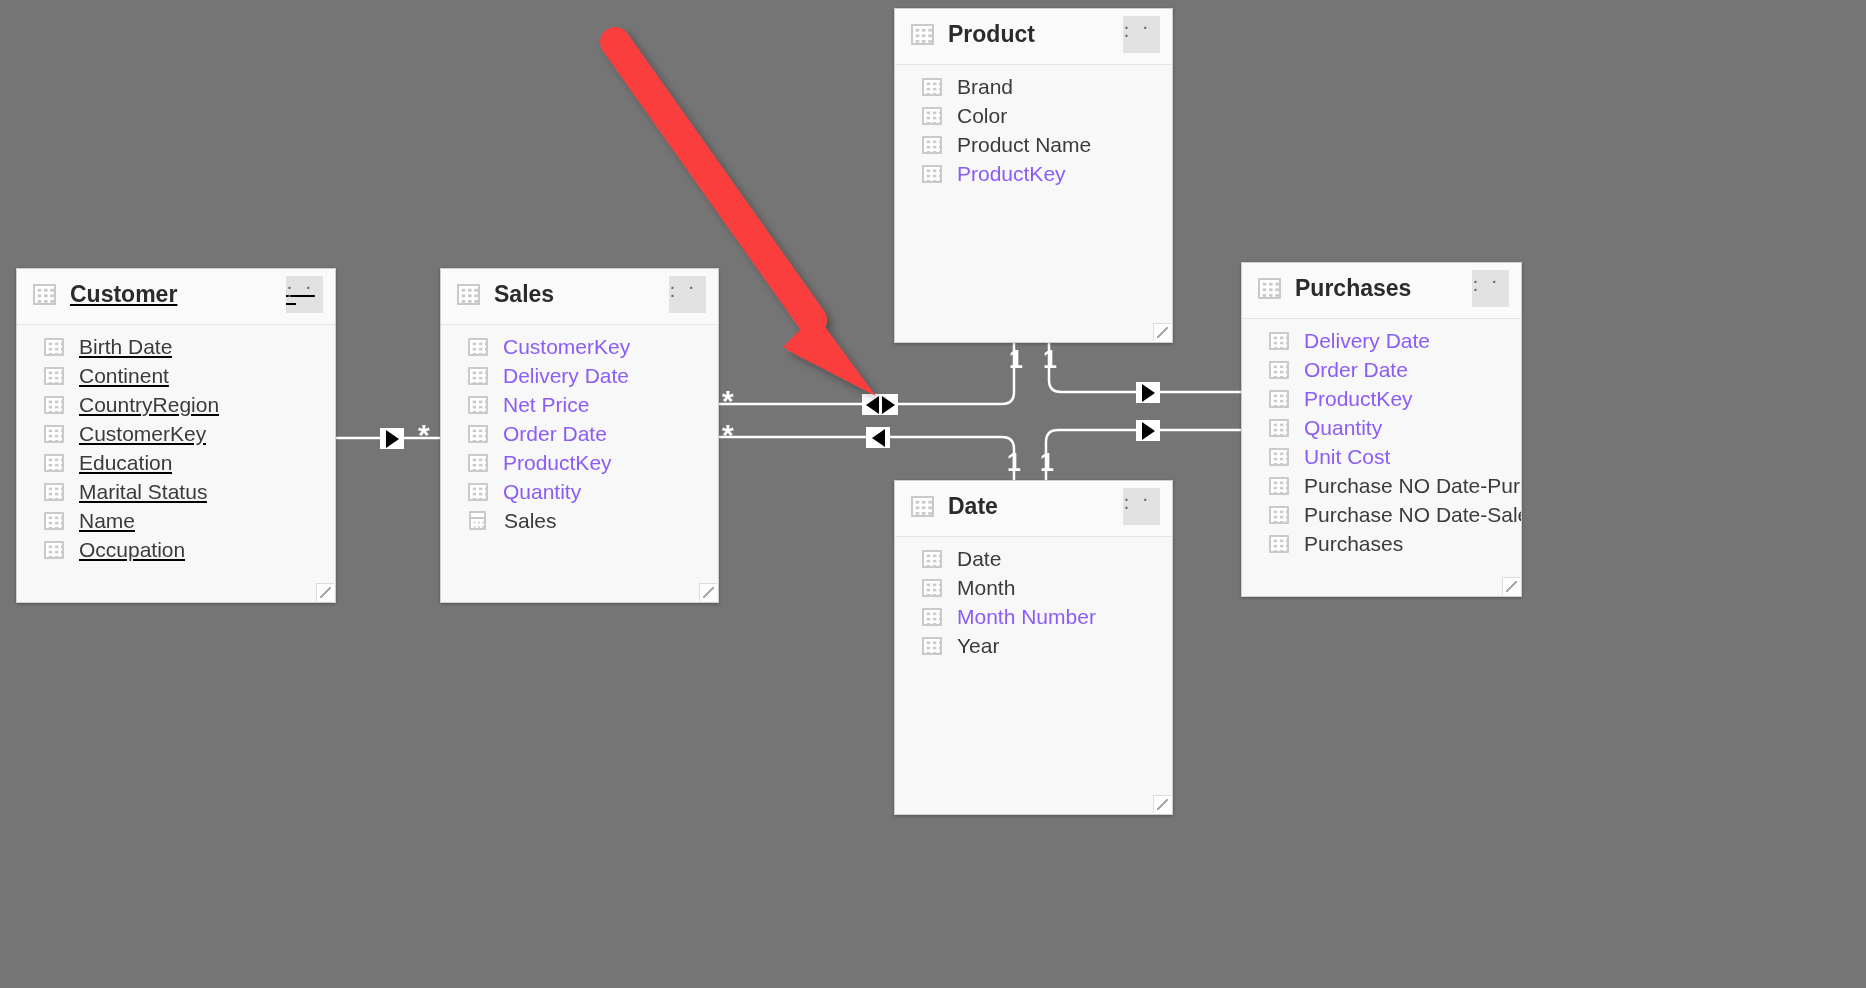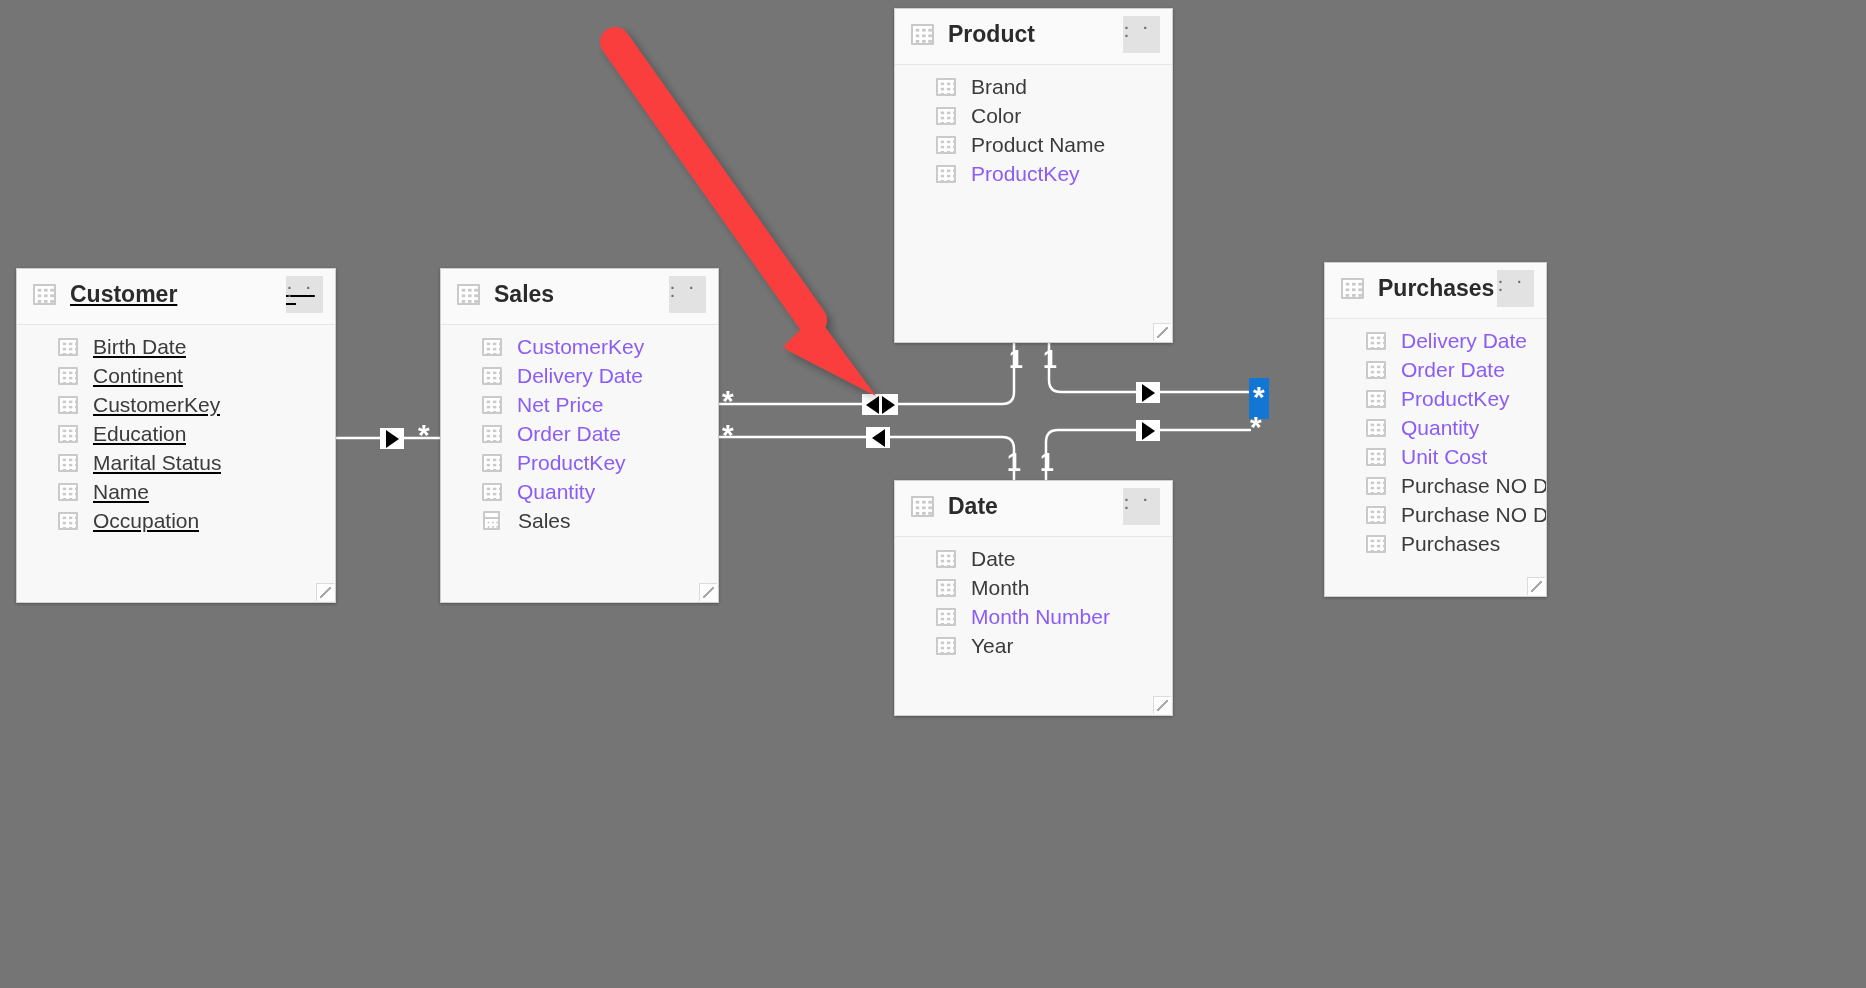--- a/index.html
+++ b/index.html
@@ -70,7 +70,7 @@
     display: flex;
     align-items: center;
     height: 29px;
-    padding-left: 41px;
+    padding-left: 27px;
     box-sizing: border-box;
   }
   .field-label {

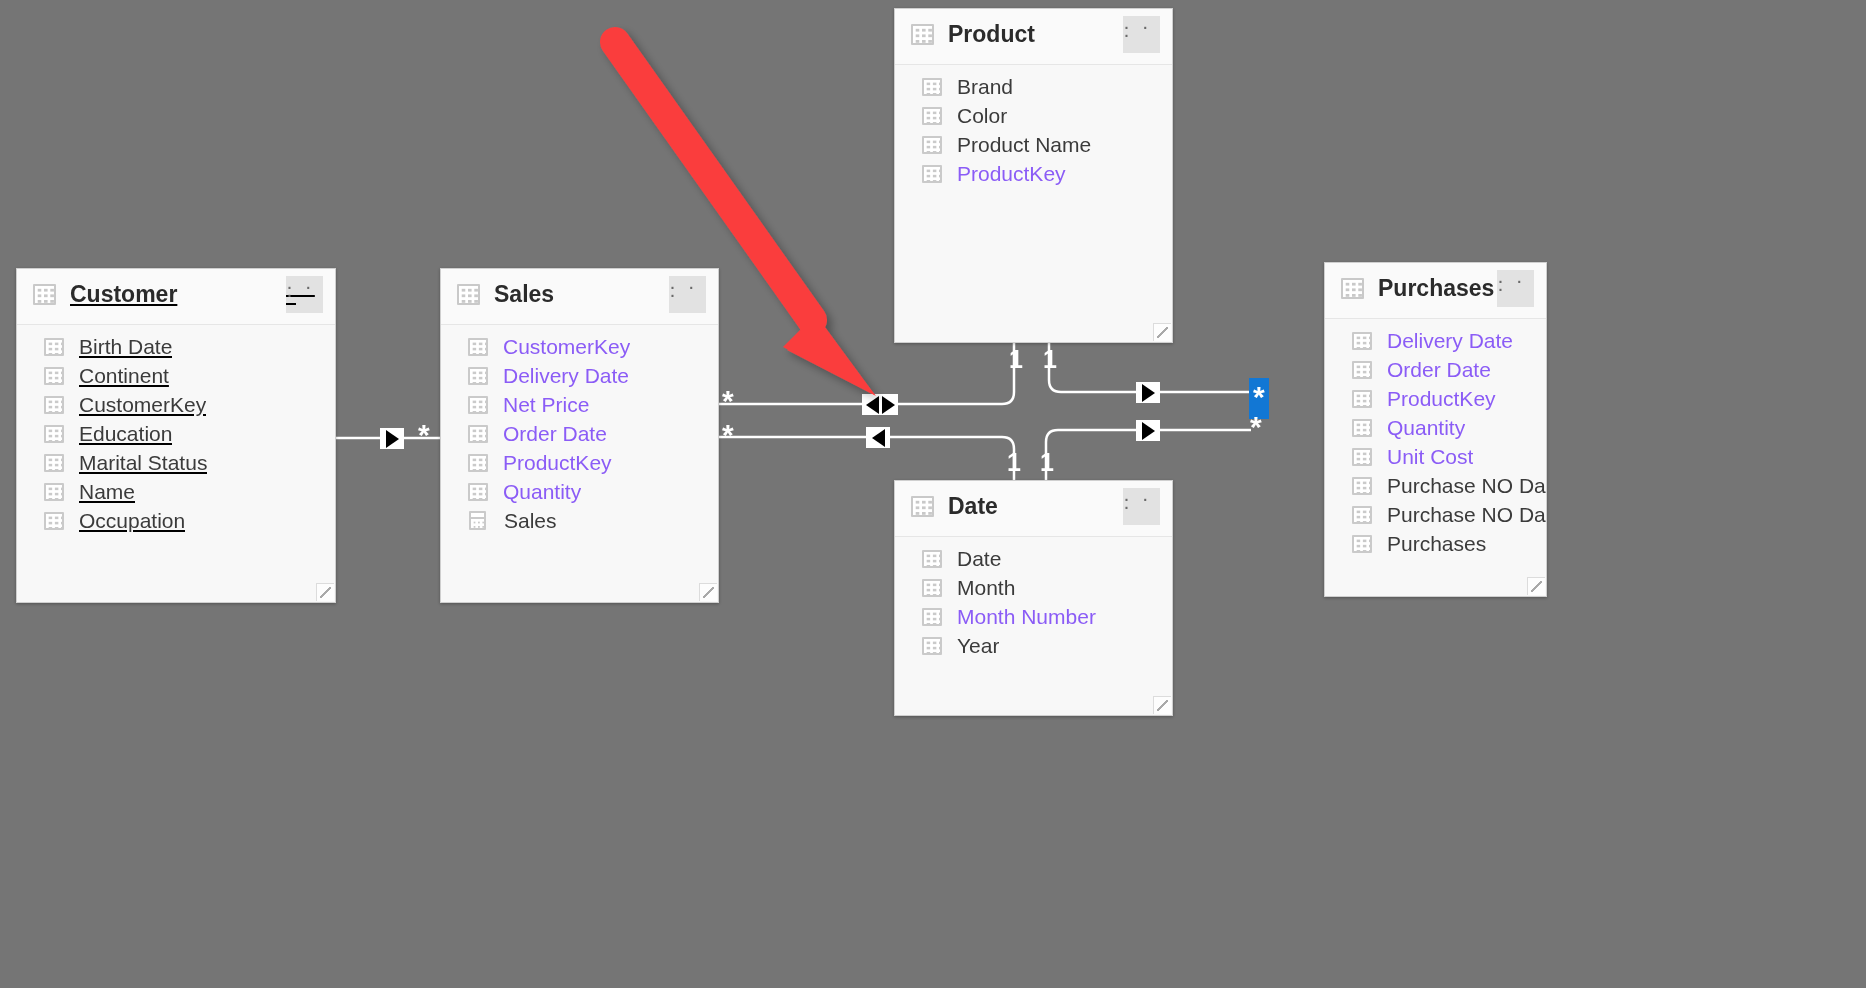--- a/index.html
+++ b/index.html
@@ -397,7 +397,7 @@
     <div class="resize-grip"></div>
   </div>
 
-  <div class="table-card" style="left:1324px; top:262px; width:223px; height:335px;">
+  <div class="table-card" style="left:1241px; top:262px; width:281px; height:335px;">
     <div class="table-header">
       <span class="tbl-icon"></span>
       <span class="table-title">Purchases</span>

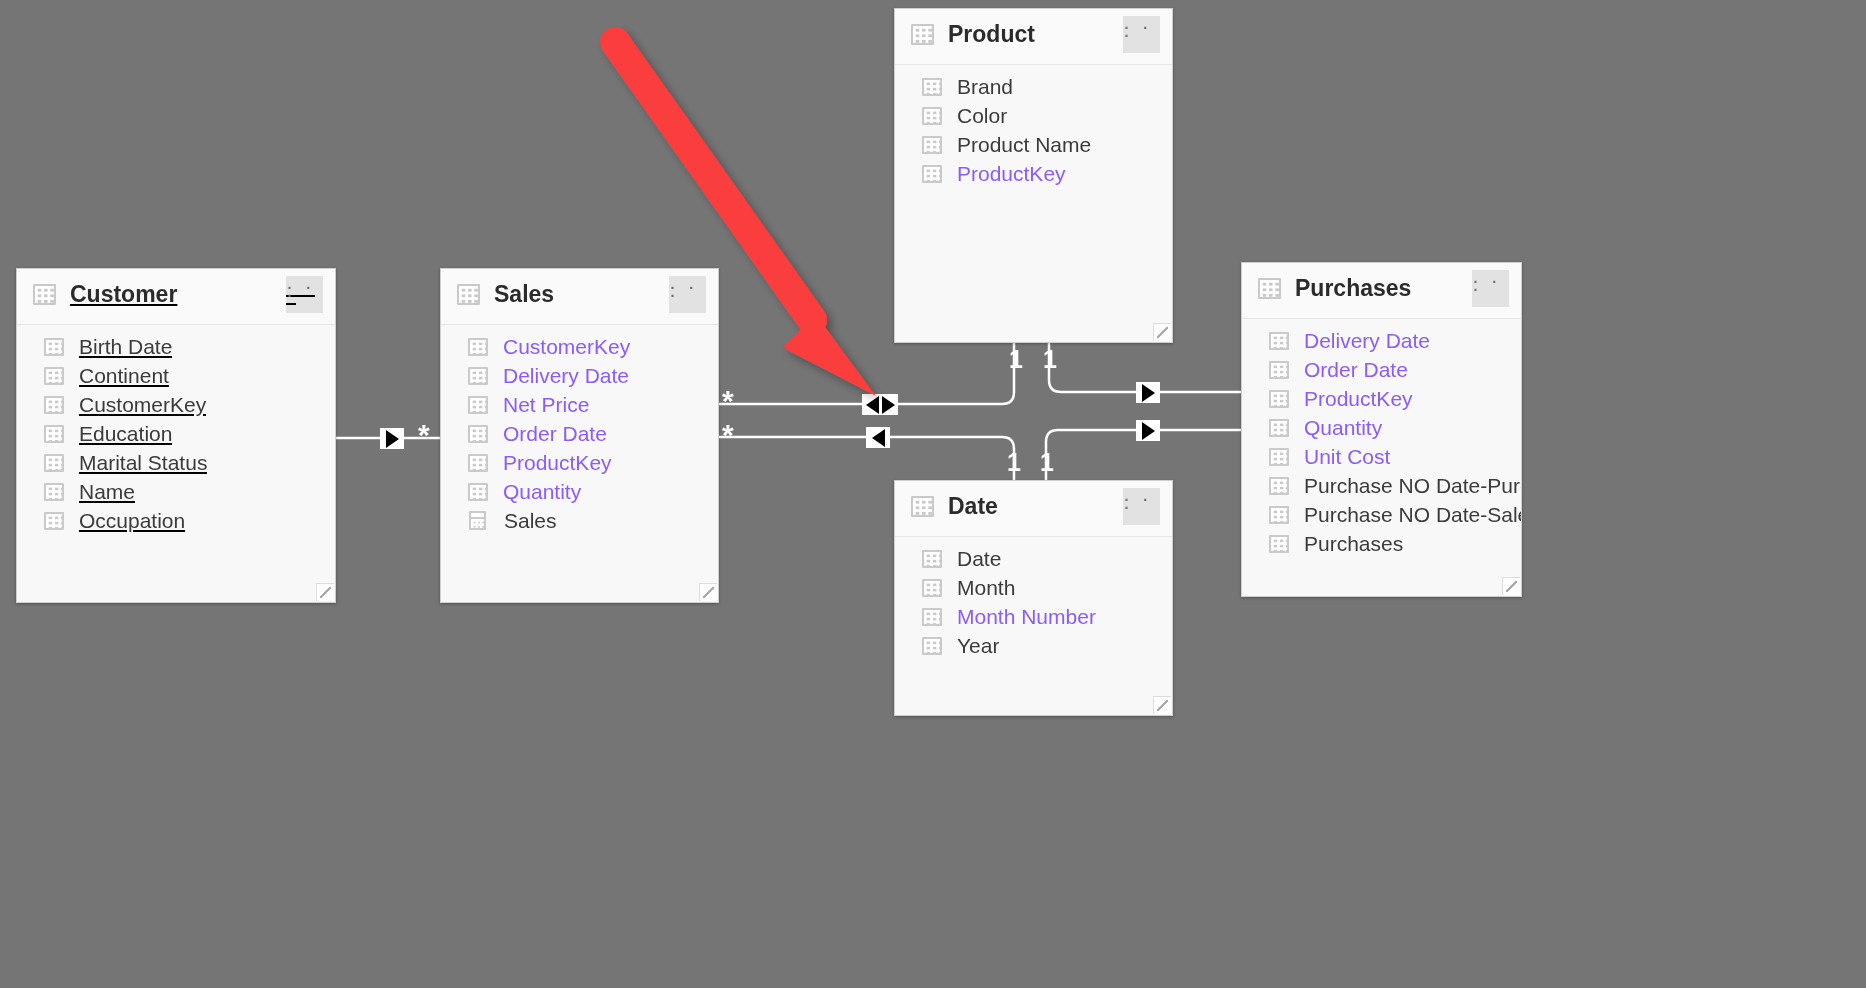--- a/index.html
+++ b/index.html
@@ -282,6 +282,10 @@
         </div>
       <div class="field-row">
           <span class="col-icon"></span>
+          <span class="field-label">CountryRegion</span>
+        </div>
+      <div class="field-row">
+          <span class="col-icon"></span>
           <span class="field-label">CustomerKey</span>
         </div>
       <div class="field-row">

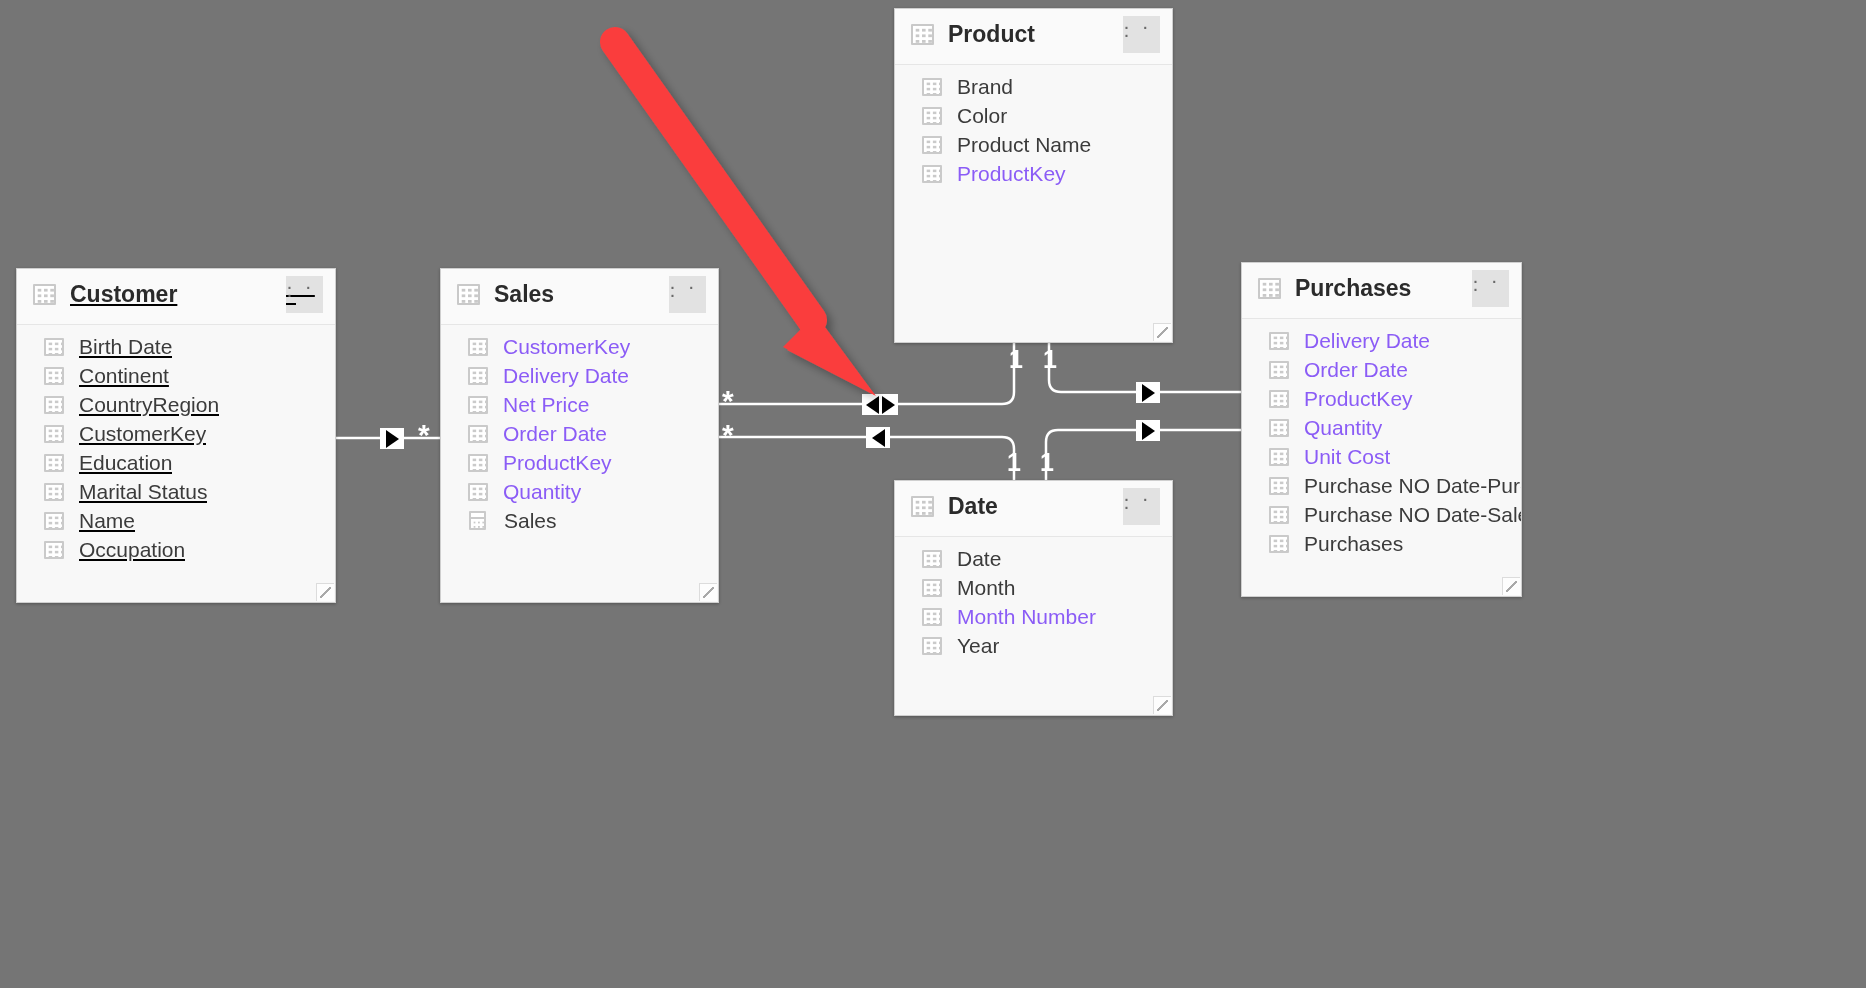--- a/index.html
+++ b/index.html
@@ -374,7 +374,7 @@
     <div class="resize-grip"></div>
   </div>
 
-  <div class="table-card" style="left:894px; top:480px; width:279px; height:236px;">
+  <div class="table-card" style="left:894px; top:480px; width:279px; height:335px;">
     <div class="table-header">
       <span class="tbl-icon"></span>
       <span class="table-title">Date</span>

